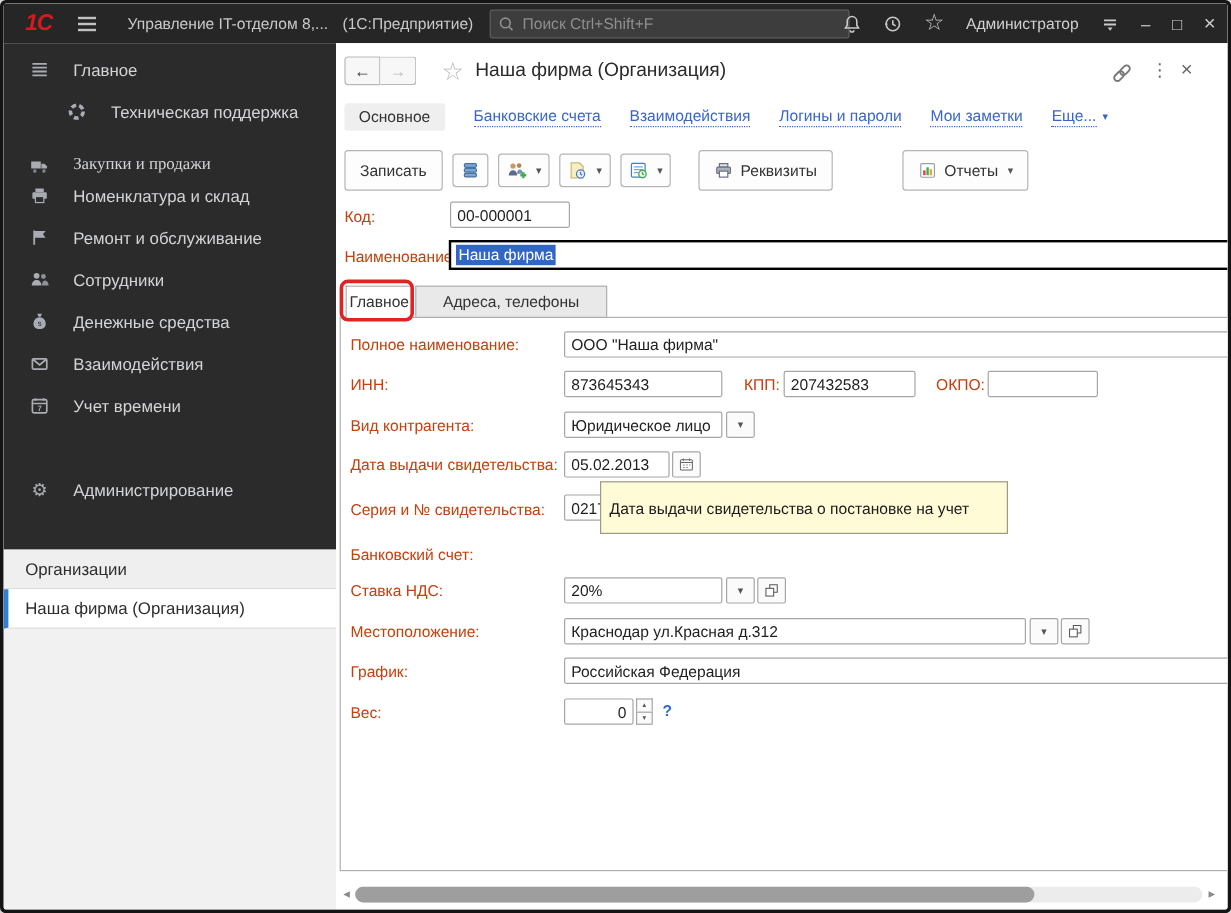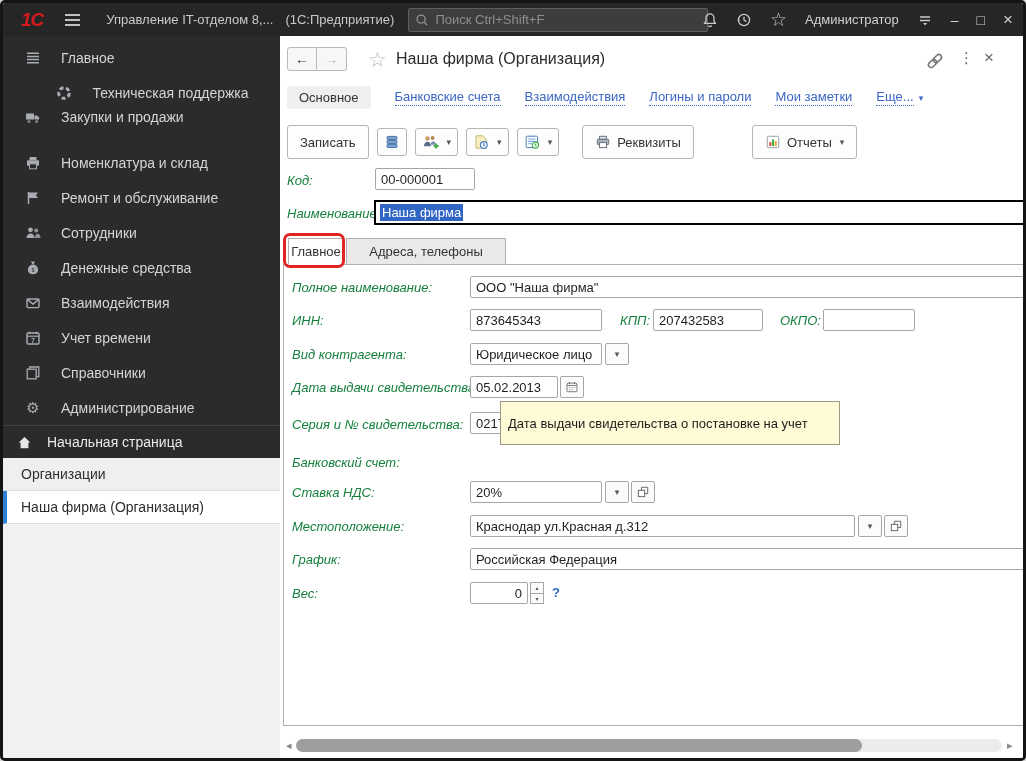--- a/index.html
+++ b/index.html
@@ -196,7 +196,7 @@
         </span>
       <span class="slb">Техническая поддержка</span>
     </div>
-    <div class="side-item" style="top:63px;">
+    <div class="side-item" style="top:84px;font-family:Liberation Serif, serif;">
       <span class="sic">
           <svg width="16" height="16" viewBox="0 0 16 16">
             <path d="M1 4.5h8v6H1z" fill="#a9adb3"></path>

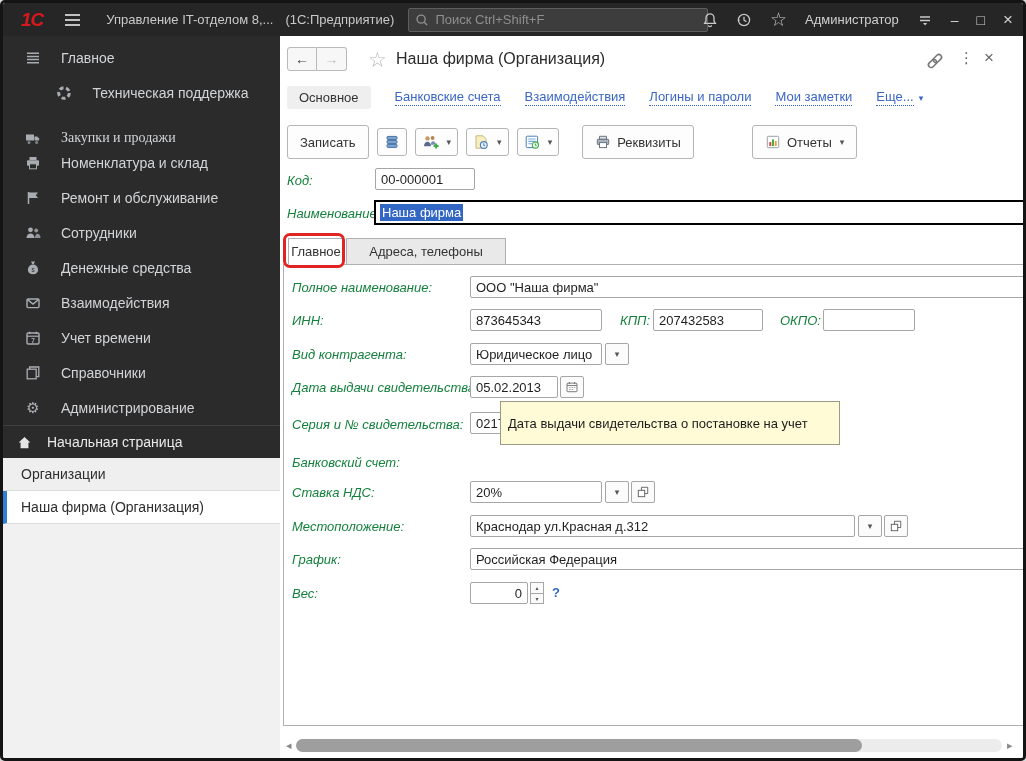--- a/index.html
+++ b/index.html
@@ -85,7 +85,7 @@
   .btn-ico { padding:0 6px; }
   .dd { font-size:9px; color:#555; margin-left:2px; }
 
-  .flabel { position:absolute; font-size:13px; color:#15803d; white-space:nowrap;font-style:italic; }
+  .flabel { position:absolute; font-size:13px; color:#c2410c; white-space:nowrap; }
   .finput {
     position:absolute; height:22px; border:1px solid #a6a6a6; border-radius:2px; background:#fff;
     font-size:13px; color:#1f1f1f; display:flex; align-items:center; padding:0 5px; white-space:nowrap; overflow:hidden;

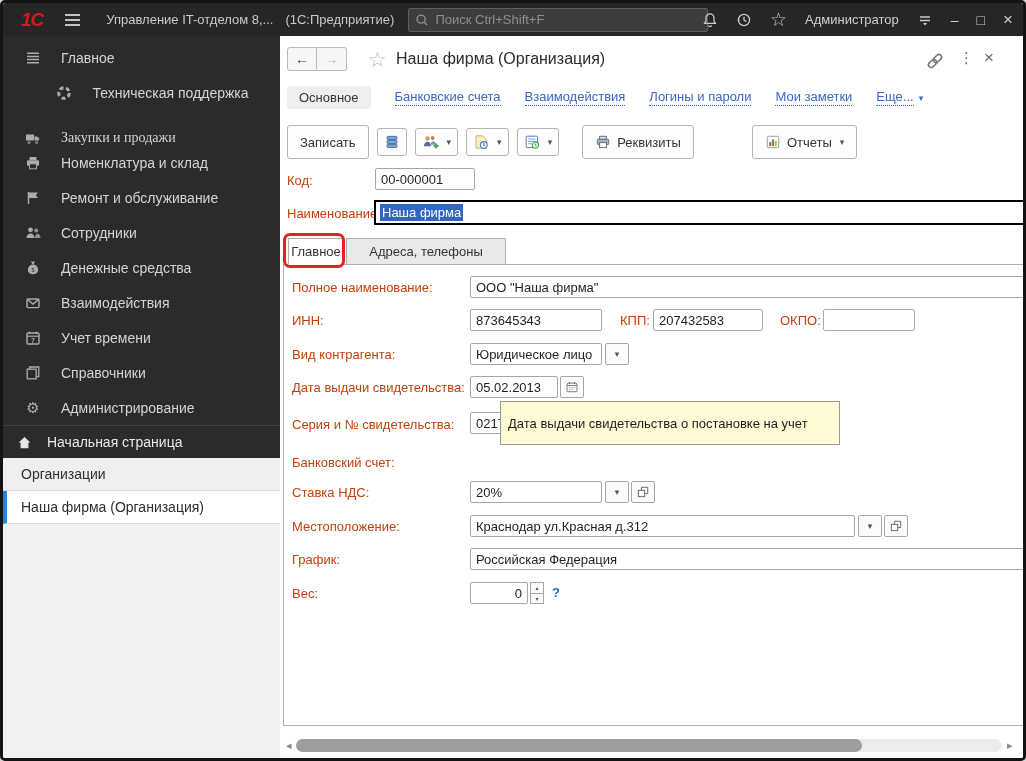--- a/index.html
+++ b/index.html
@@ -267,15 +267,6 @@
         </span>
       <span class="slb">Учет времени</span>
     </div>
-    <div class="side-item" style="top:319px;">
-      <span class="sic">
-          <svg width="16" height="16" viewBox="0 0 16 16">
-            <rect x="2.2" y="4.2" width="9" height="9.6" fill="#2b2b2b" stroke="#a9adb3" stroke-width="1.3"></rect>
-            <path d="M4.6 4.2V2h9.2v9.6h-2.2" fill="none" stroke="#a9adb3" stroke-width="1.3"></path>
-          </svg>
-        </span>
-      <span class="slb">Справочники</span>
-    </div>
     <div class="side-item" style="top:354px;">
       <span class="sic">⚙</span>
       <span class="slb">Администрирование</span>

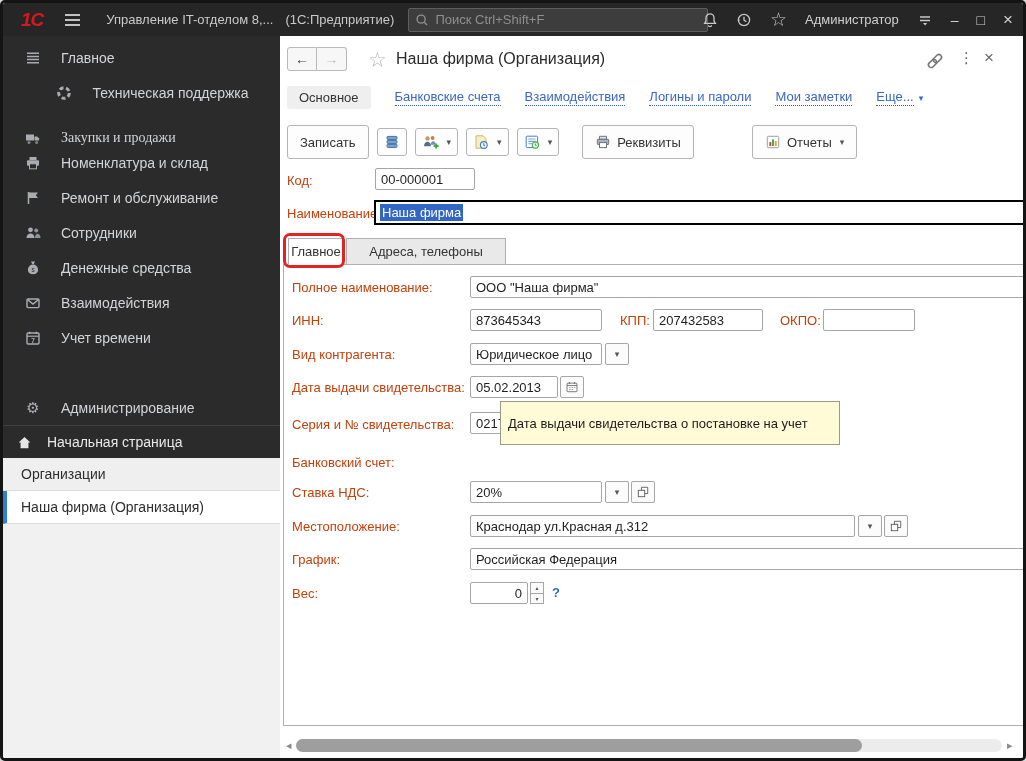--- a/index.html
+++ b/index.html
@@ -272,14 +272,6 @@
       <span class="slb">Администрирование</span>
     </div>
 
-    <div class="page-home">
-      <span class="sic" style="margin-left:14px;width:16px;height:16px;display:flex;align-items:center;">
-        <svg width="15" height="15" viewBox="0 0 16 16">
-            <path d="M8 2.2 14.2 8h-2v6H3.8V8h-2z" fill="#e6e6e6"></path>
-          </svg>
-      </span>
-      <span class="slb">Начальная страница</span>
-    </div>
     <div class="page-item pi-light" style="top:422px;">
       <span class="slb">Организации</span>
     </div>

